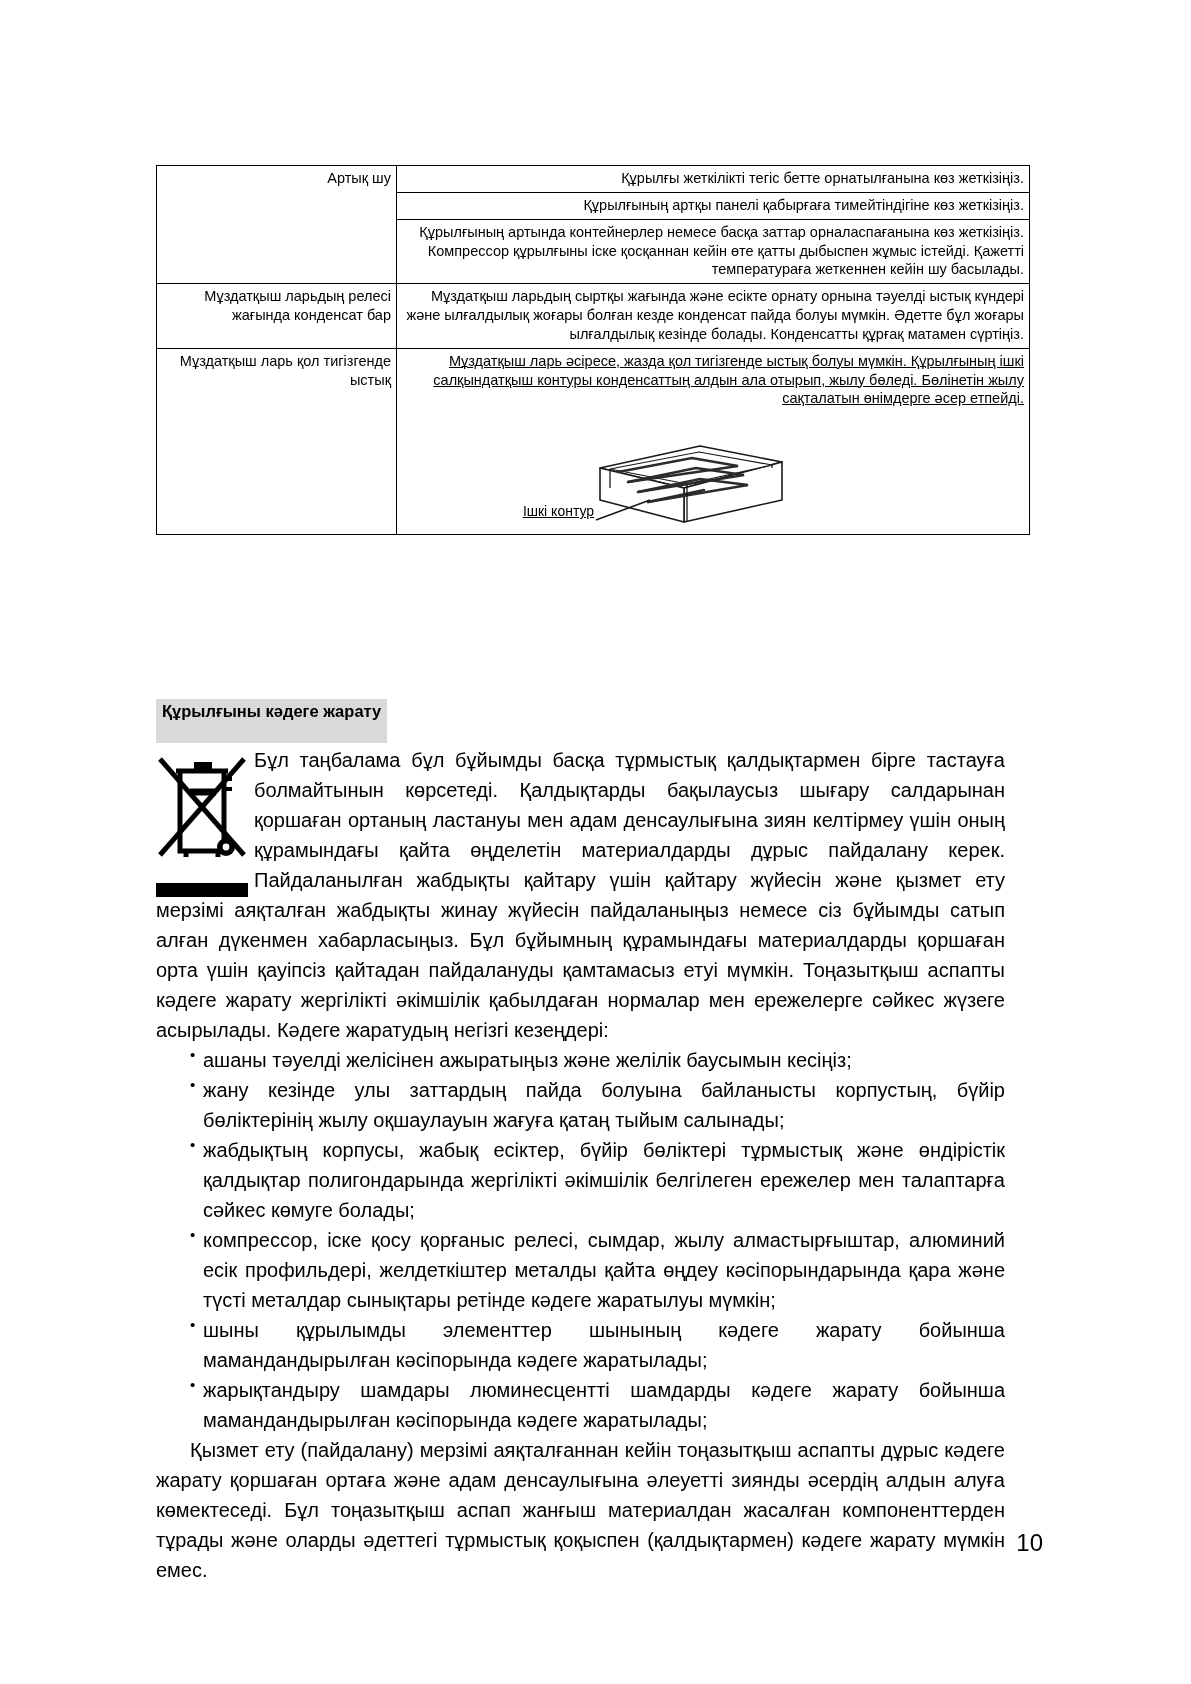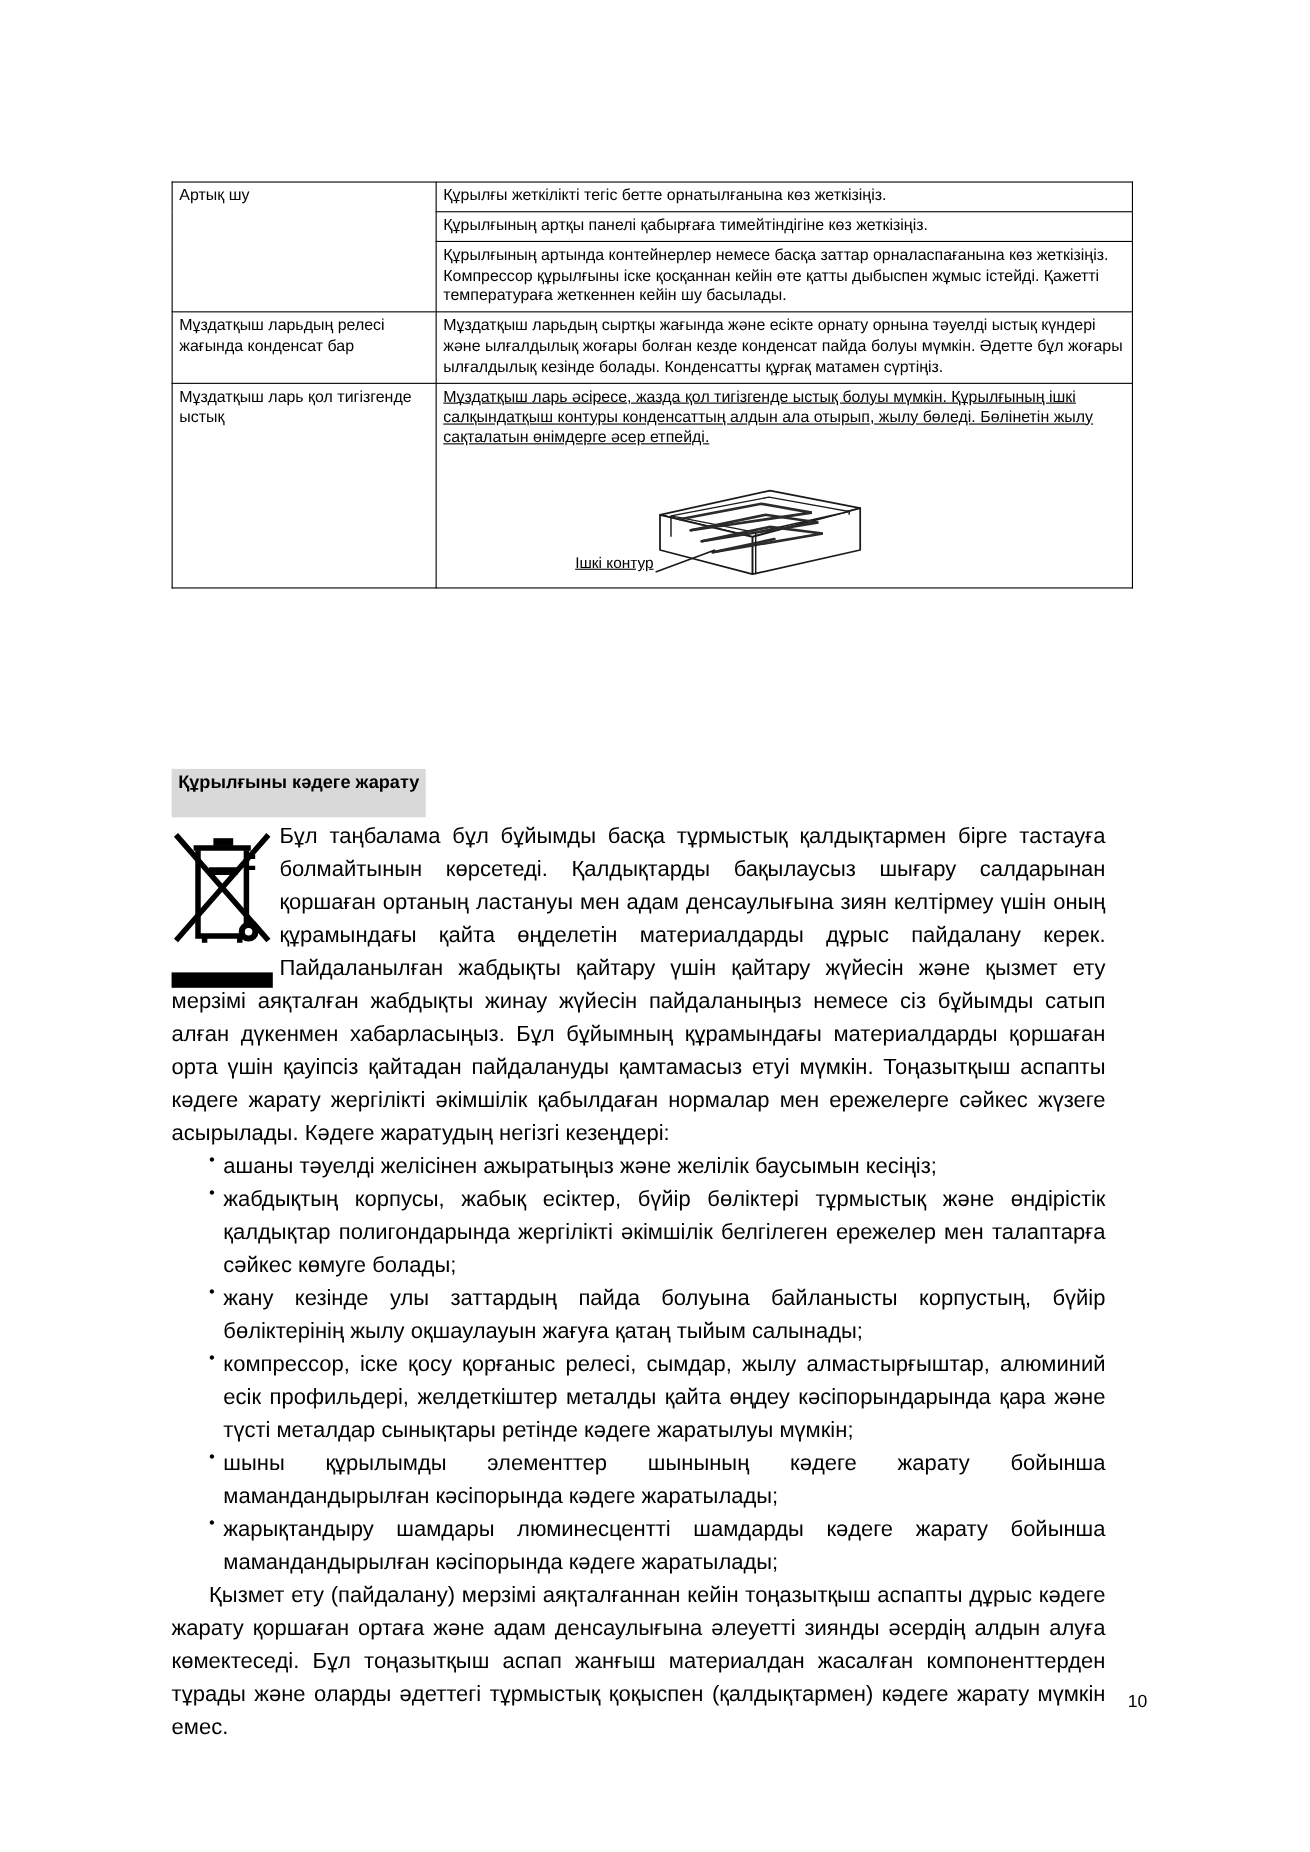--- a/index.html
+++ b/index.html
@@ -26,6 +26,7 @@
     left: 156px;
     top: 165px;
     width: 849px;
+    text-align: right;
   }
   table.trouble {
     width: 100%;

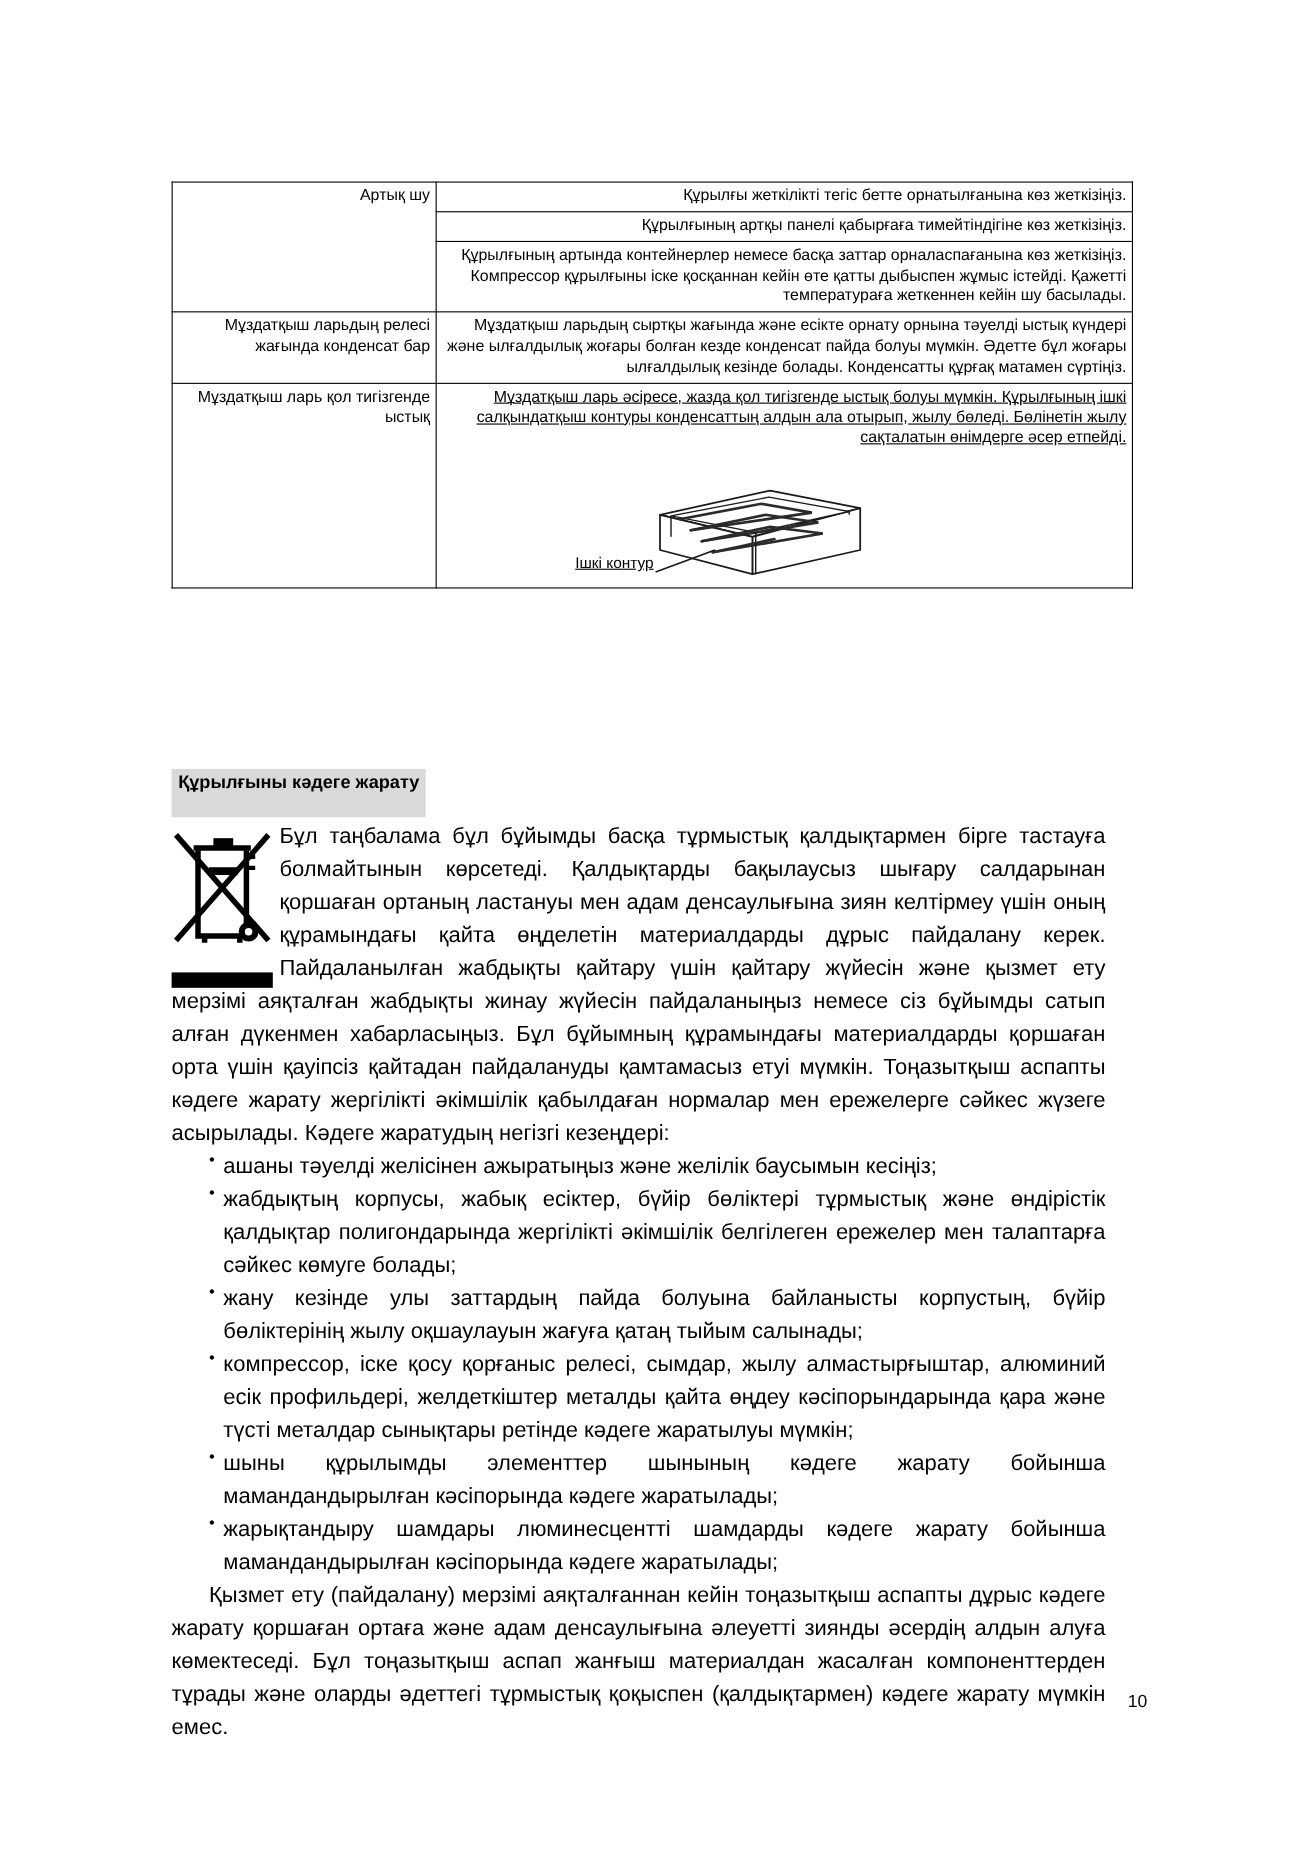--- a/index.html
+++ b/index.html
@@ -258,8 +258,8 @@
 
     <ul class="steps">
       <li><span class="li-text">ашаны тәуелді желісінен ажыратыңыз және желілік баусымын кесіңіз;</span></li>
+      <li><span class="li-text">жану кезінде улы заттардың пайда болуына байланысты корпустың, бүйір бөліктерінің жылу оқшаулауын жағуға қатаң тыйым салынады;</span></li>
       <li><span class="li-text">жабдықтың корпусы, жабық есіктер, бүйір бөліктері тұрмыстық және өндірістік қалдықтар полигондарында жергілікті әкімшілік белгілеген ережелер мен талаптарға сәйкес көмуге болады;</span></li>
-      <li><span class="li-text">жану кезінде улы заттардың пайда болуына байланысты корпустың, бүйір бөліктерінің жылу оқшаулауын жағуға қатаң тыйым салынады;</span></li>
       <li><span class="li-text">компрессор, іске қосу қорғаныс релесі, сымдар, жылу алмастырғыштар, алюминий есік профильдері, желдеткіштер металды қайта өңдеу кәсіпорындарында қара және түсті металдар сынықтары ретінде кәдеге жаратылуы мүмкін;</span></li>
       <li><span class="li-text">шыны құрылымды элементтер шынының кәдеге жарату бойынша мамандандырылған кәсіпорында кәдеге жаратылады;</span></li>
       <li><span class="li-text">жарықтандыру шамдары люминесцентті шамдарды кәдеге жарату бойынша мамандандырылған кәсіпорында кәдеге жаратылады;</span></li>

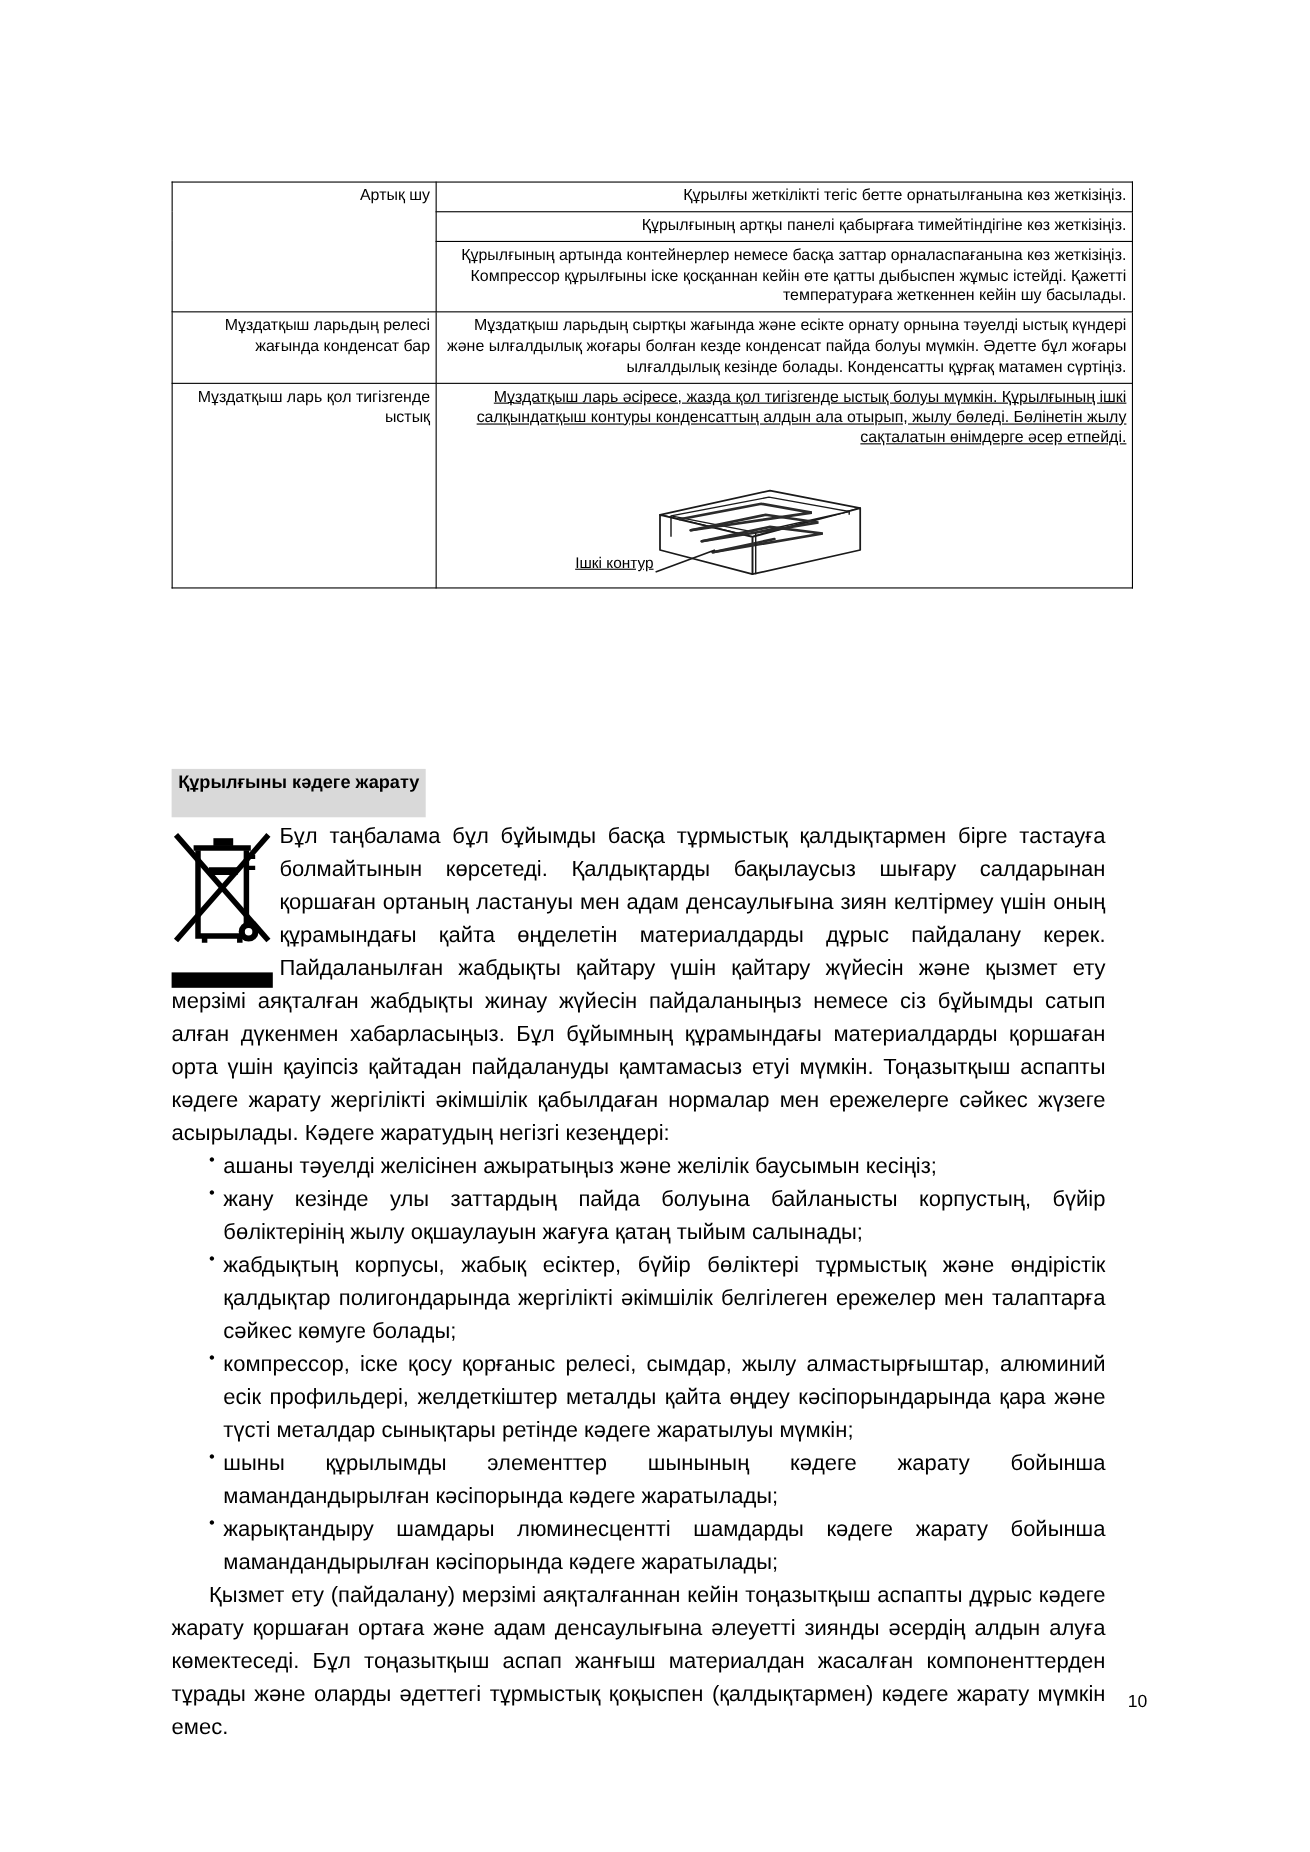--- a/index.html
+++ b/index.html
@@ -137,7 +137,7 @@
     position: absolute;
     right: 148px;
     bottom: 127px;
-    font-size: 16px;
+    font-size: 24px;
   }
 </style>
 </head>

